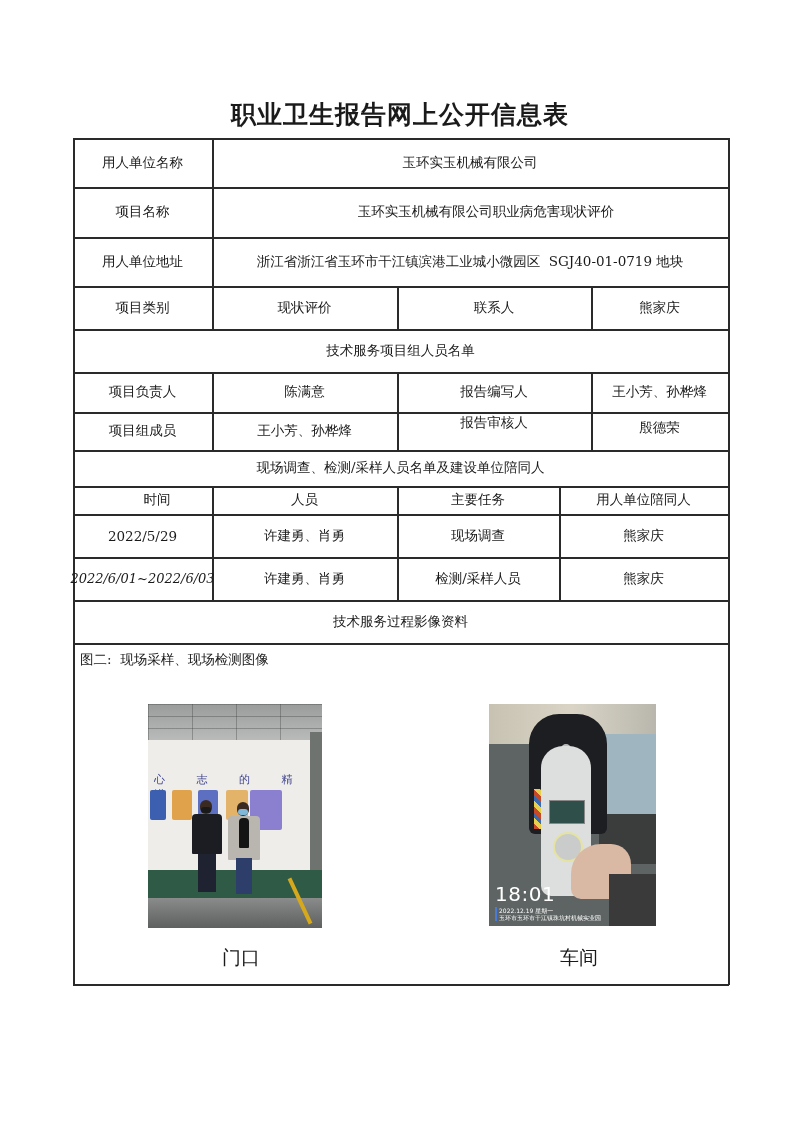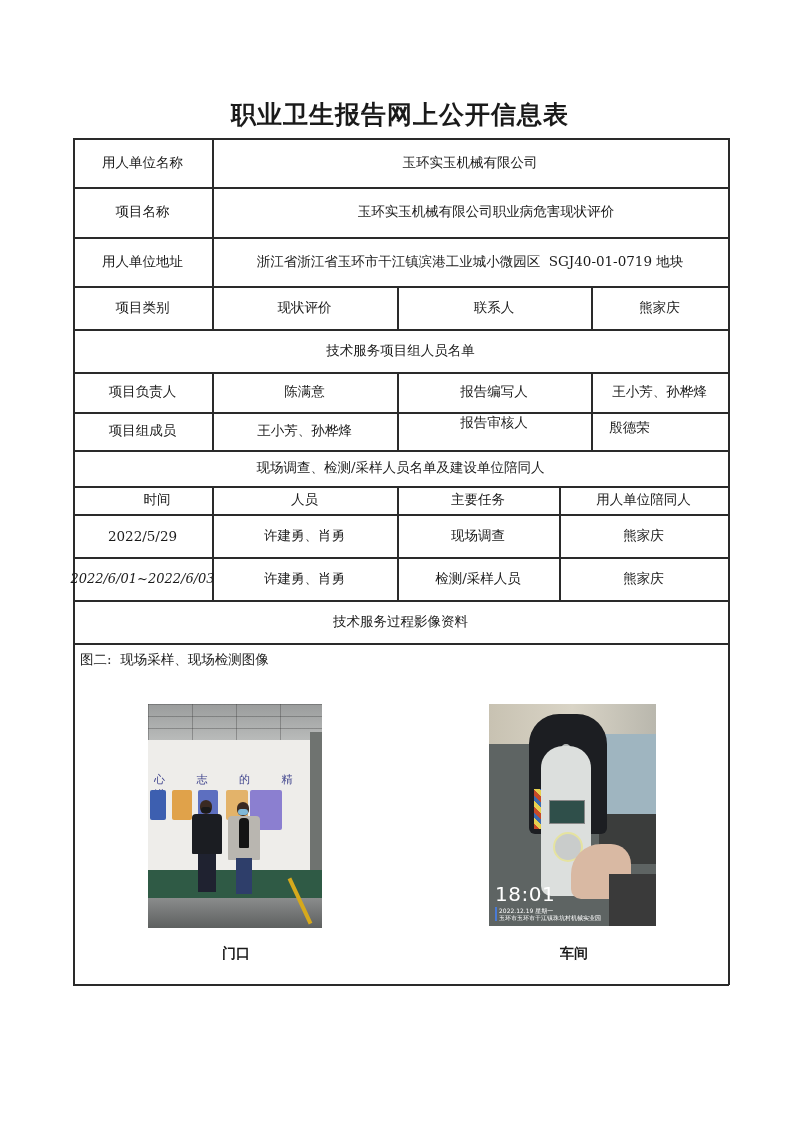--- a/index.html
+++ b/index.html
@@ -120,7 +120,7 @@
   <div class="cell" style="left:73px;top:412px;width:139px;height:38px;">项目组成员</div>
   <div class="cell" style="left:212px;top:412px;width:185px;height:38px;">王小芳、孙桦烽</div>
   <div class="cell" style="left:397px;top:412px;width:194px;height:22px;text-align:center;">报告审核人</div>
-  <div class="cell" style="left:561px;top:412px;width:137px;height:32px;">殷德荣</div>
+  <div class="cell" style="left:591px;top:412px;width:137px;height:32px;">殷德荣</div>
 
   <div class="cell" style="left:73px;top:450px;width:655px;height:36px;">现场调查、检测/采样人员名单及建设单位陪同人</div>
 

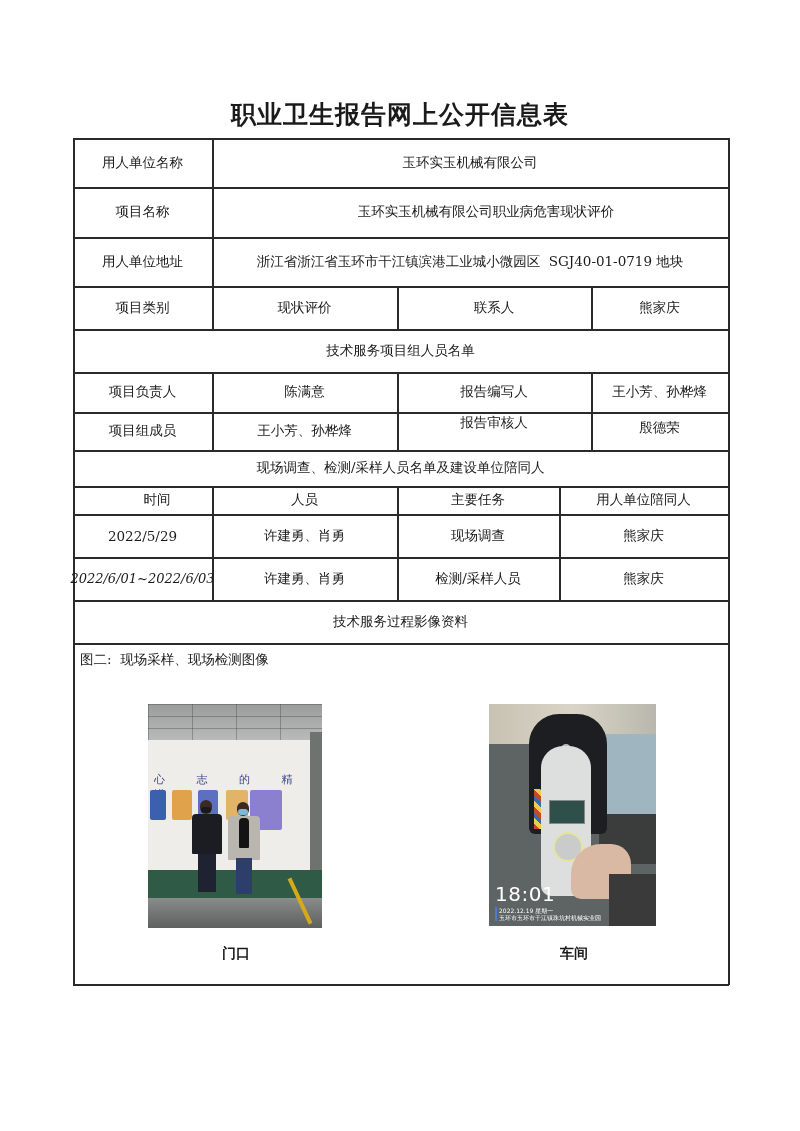--- a/index.html
+++ b/index.html
@@ -59,7 +59,7 @@
   .p2 .sleeve { position:absolute; left:120px; top:170px; width:47px; height:52px; background:#3a3a3a; }
   .p2 .time { position:absolute; left:6px; top:178px; font-family:"DejaVu Sans","Liberation Sans",sans-serif; font-size:20px; color:#ffffff; letter-spacing:0.5px; }
   .p2 .stamp { position:absolute; left:6px; top:203px; font-family:"DejaVu Sans","Liberation Sans",sans-serif; font-size:6px; color:#ffffff; line-height:7px; border-left:2px solid #4a7bd6; padding-left:2px; }
-  .photo-caption { position:absolute; font-size:14px;font-weight:bold; }
+  .photo-caption { position:absolute; font-size:19px; }
 </style>
 </head>
 <body>

